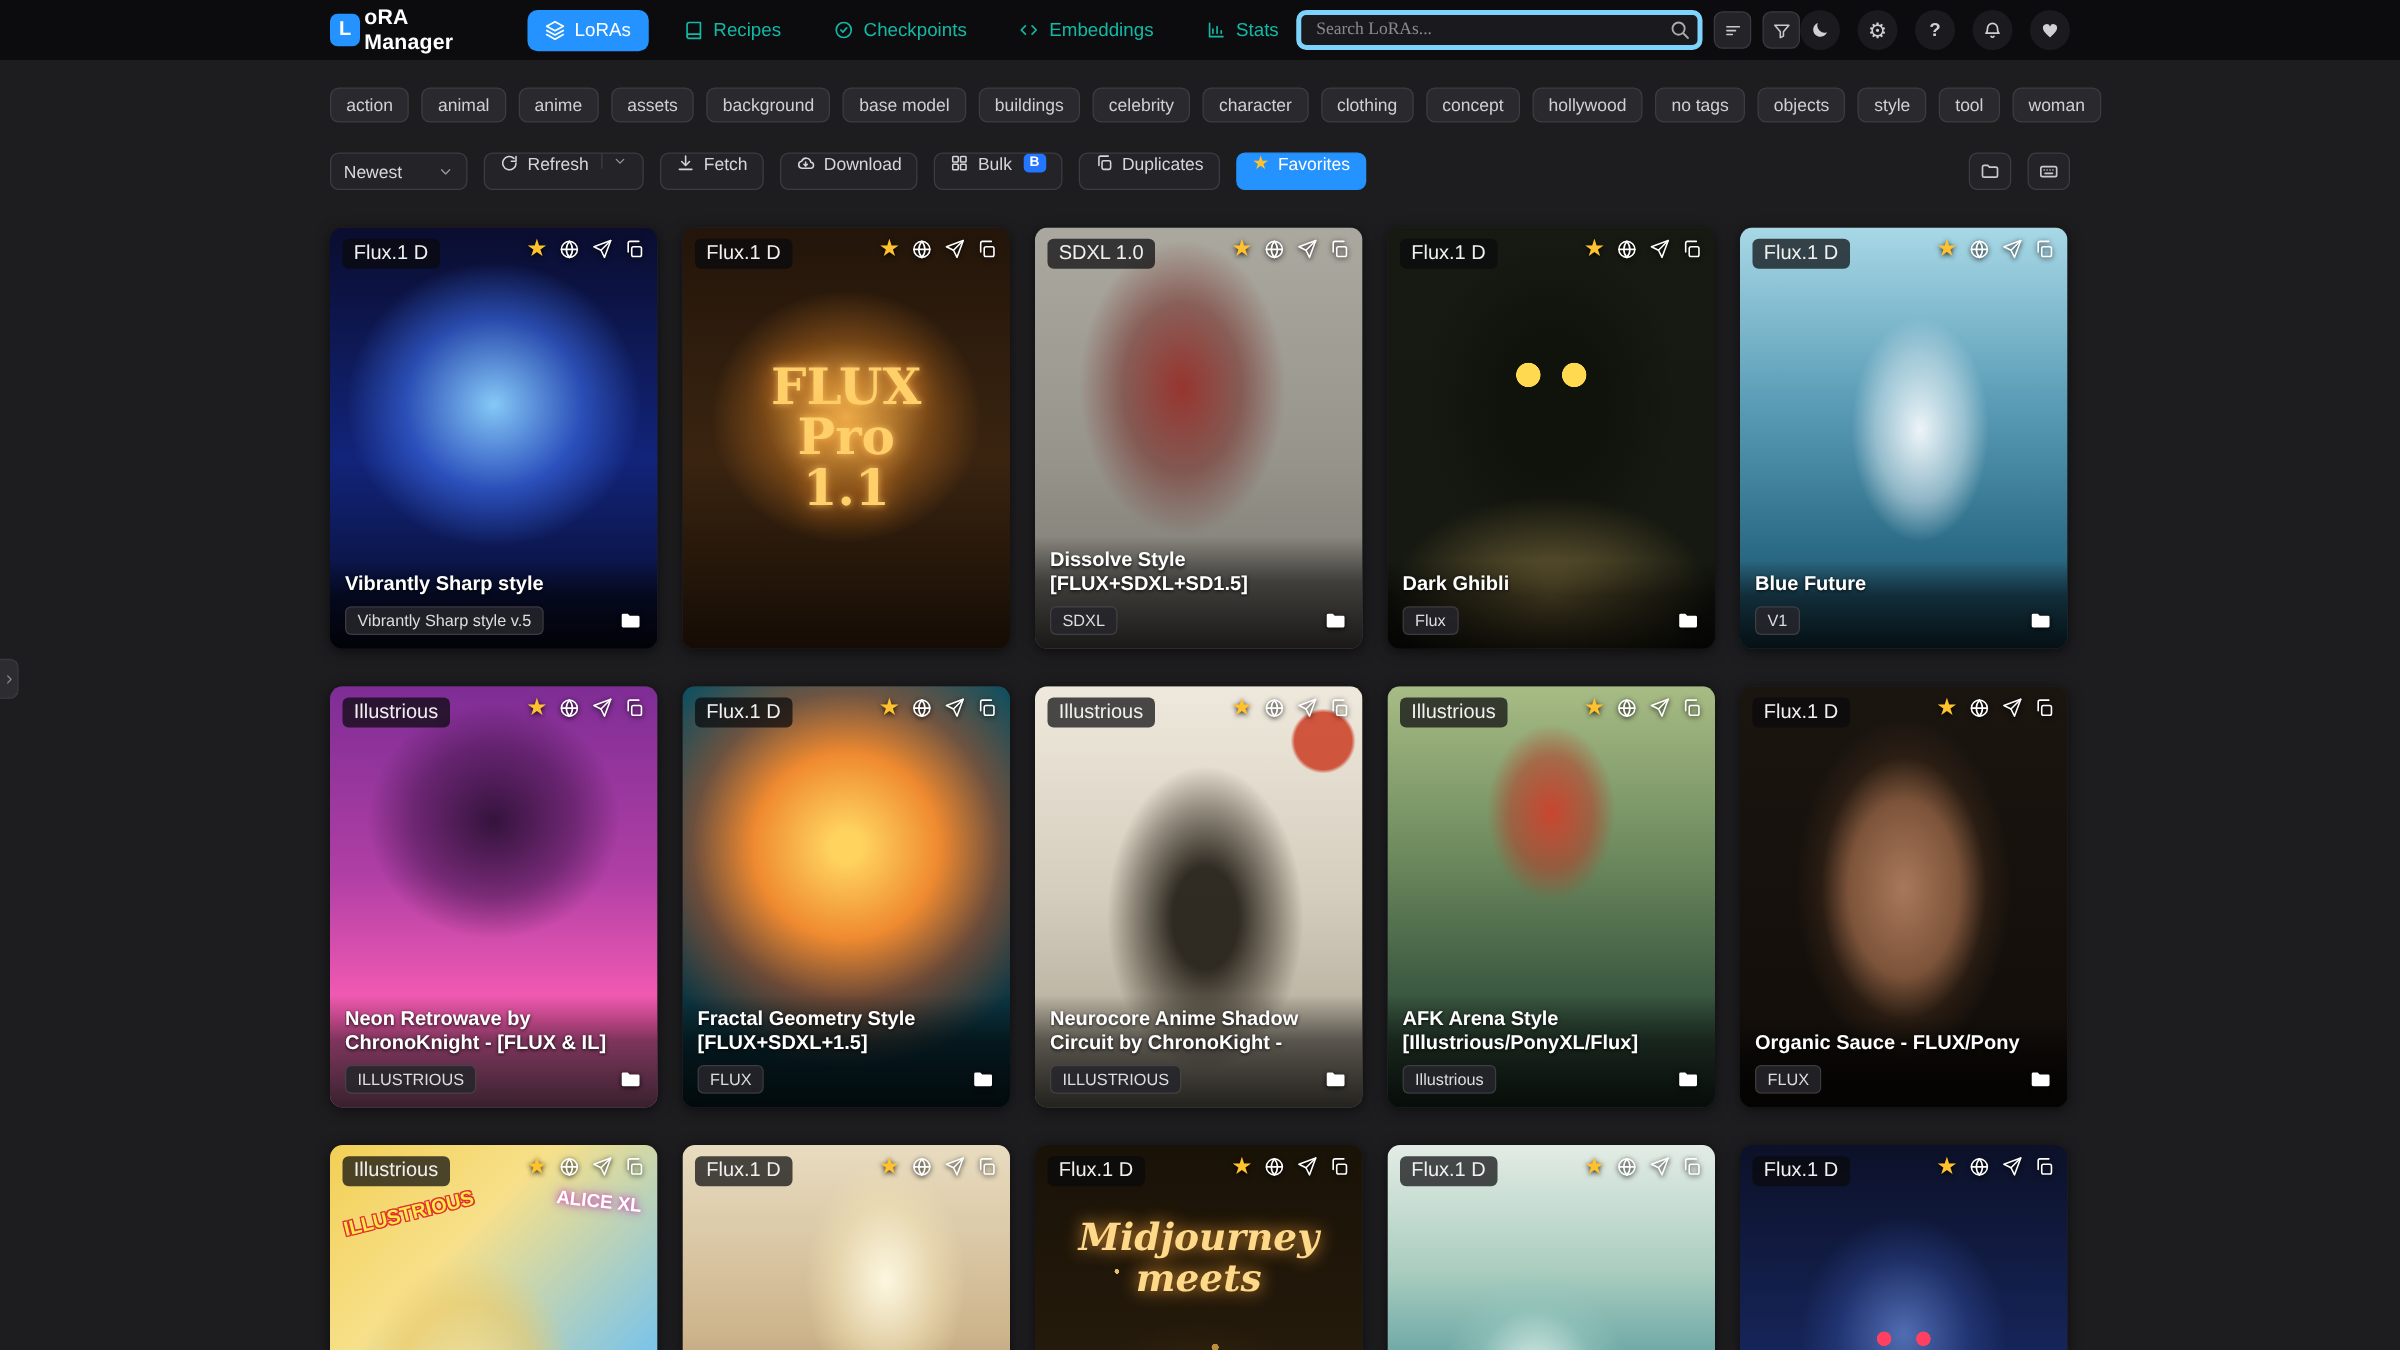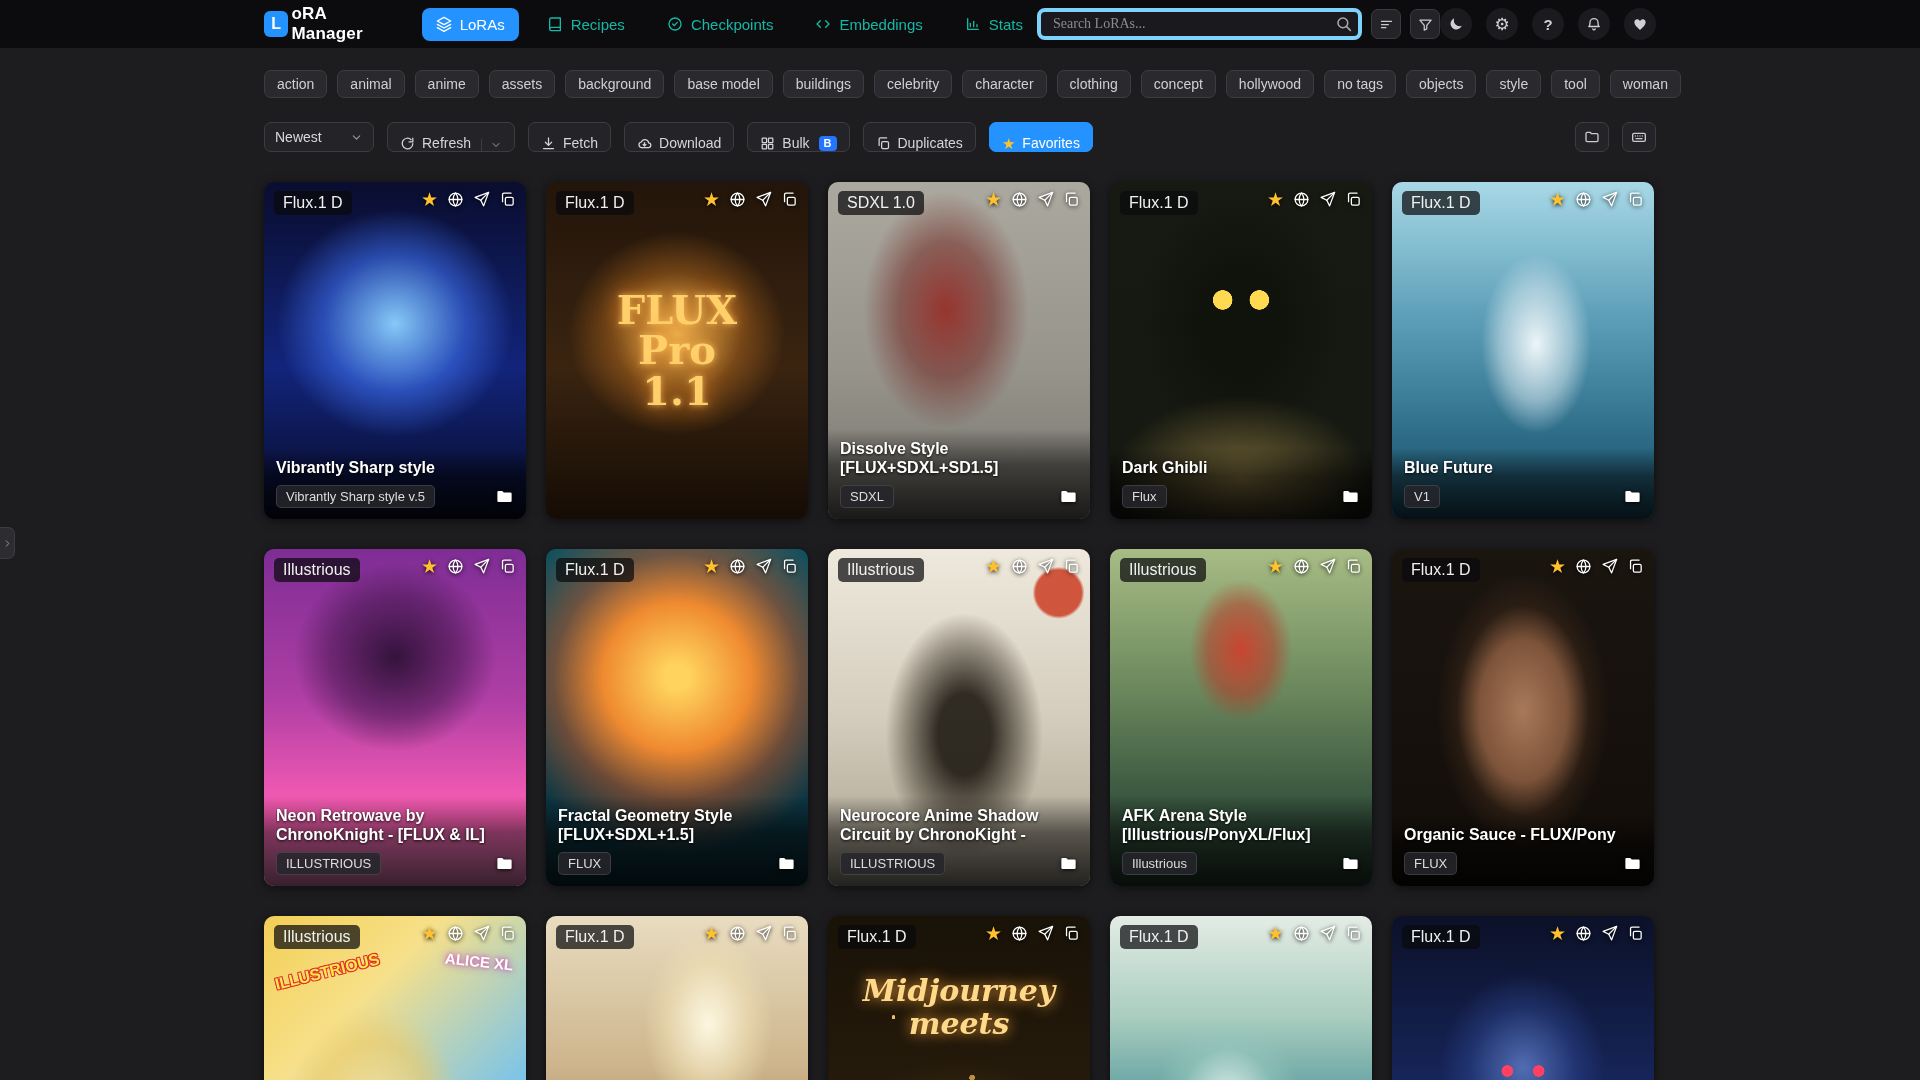--- a/index.html
+++ b/index.html
@@ -48,7 +48,7 @@
   .select { display:flex; align-items:center; justify-content:space-between; width:110px; height:30px;
     padding:0 10px; background:#242428; border:1px solid #3c3c42; border-radius:7px; font-size:14px; color:#d8d8dd; }
   .select svg { width:13px; height:13px; color:#9a9aa0; }
-  .tbtn { display:flex; align-items:flex-end; gap:7px; height:30px; padding:0 12px; background:#242428;
+  .tbtn { display:flex; align-items:flex-start; gap:7px; height:30px; padding:0 12px; background:#242428;
     border:1px solid #3c3c42; border-radius:7px; font-size:14px; color:#d5d5da; }
   .tbtn svg { width:15px; height:15px; }
   .tbtn .split { border-left:1px solid #3c3c42; padding-left:8px; margin-left:3px; display:flex; align-items:center; }

